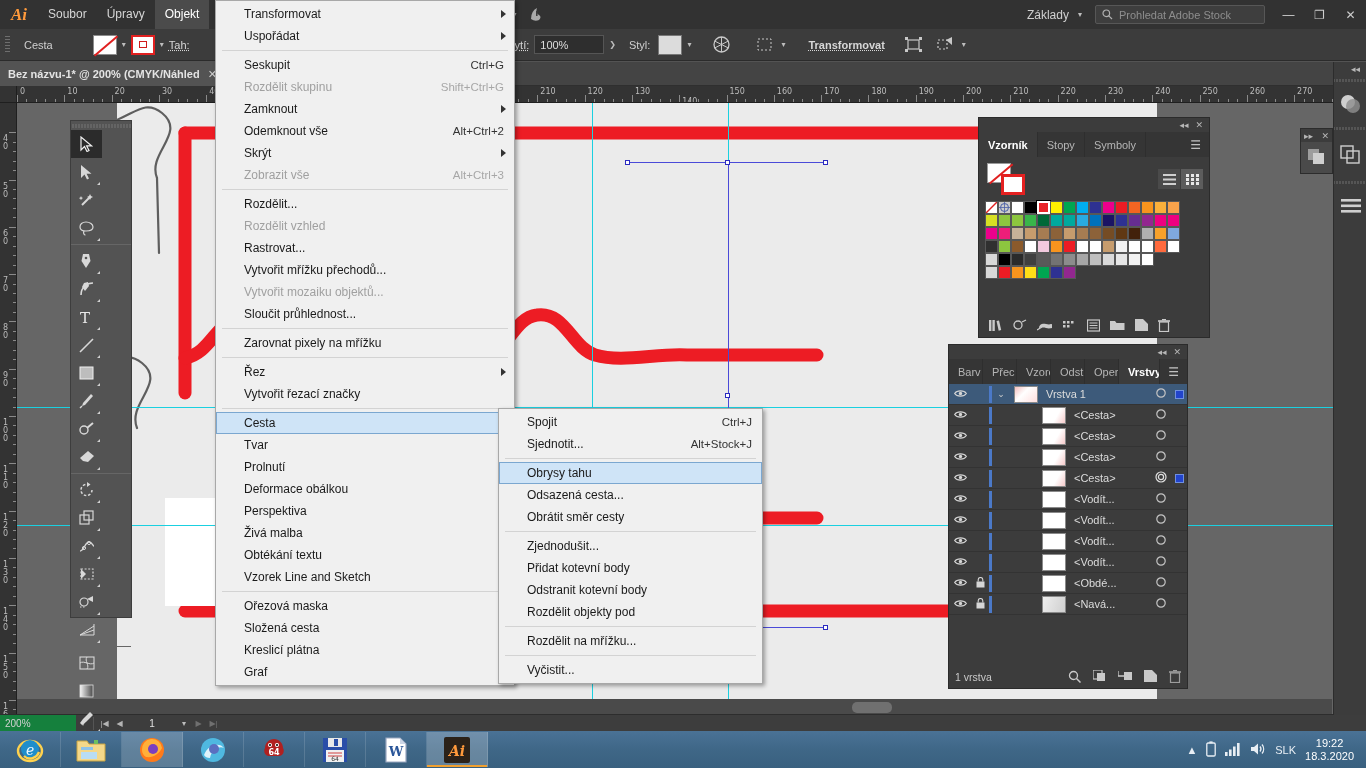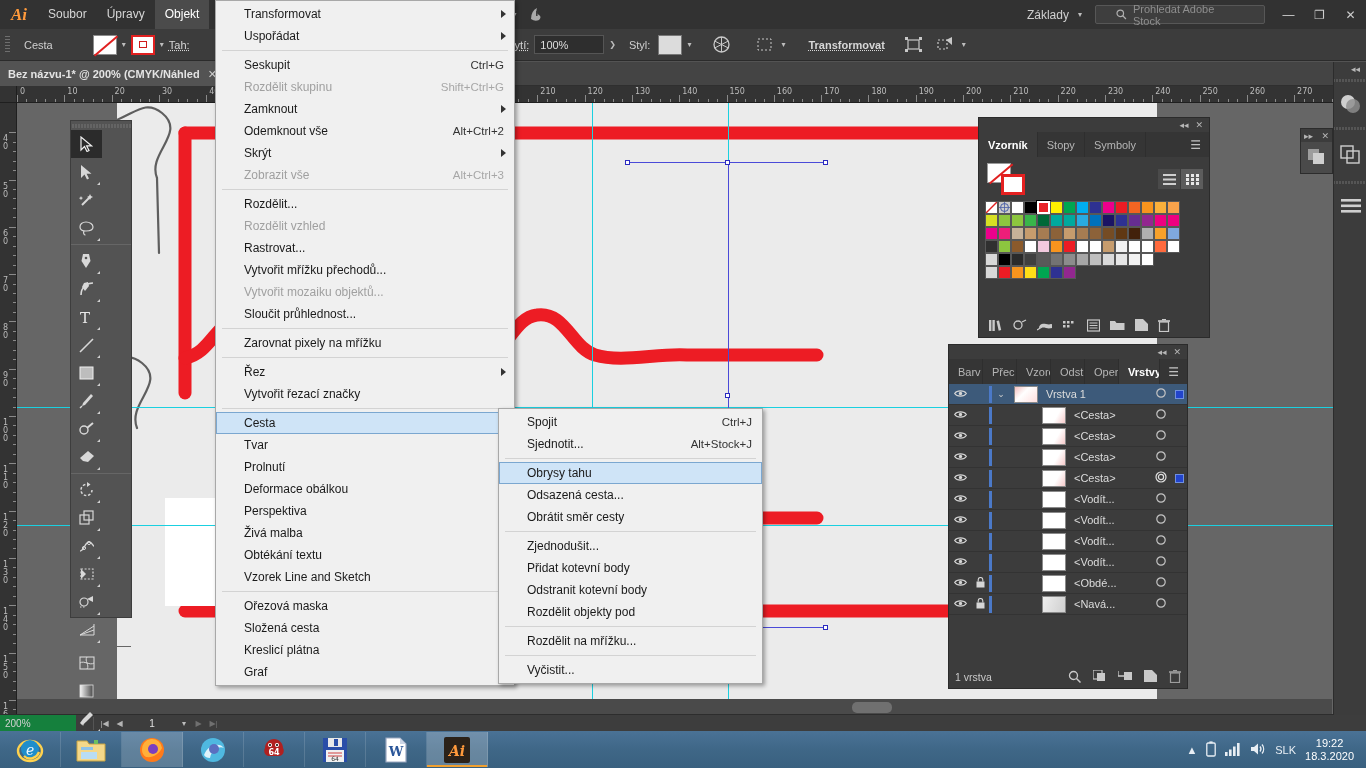--- a/index.html
+++ b/index.html
@@ -40,7 +40,7 @@
   .stock-search {
     display: flex; align-items: center; gap: 6px;
     width: 170px; height: 19px; background: #3e3e3e; border: 1px solid #575757;
-    border-radius: 2px; padding: 0 20px; margin: 0 8px;
+    border-radius: 2px; padding: 0 6px; margin: 0 8px;
   }
   .stock-search .ph { color: #8e8e8e; font-size: 11px; }
   .wbtns { display: flex; height: 29px; }

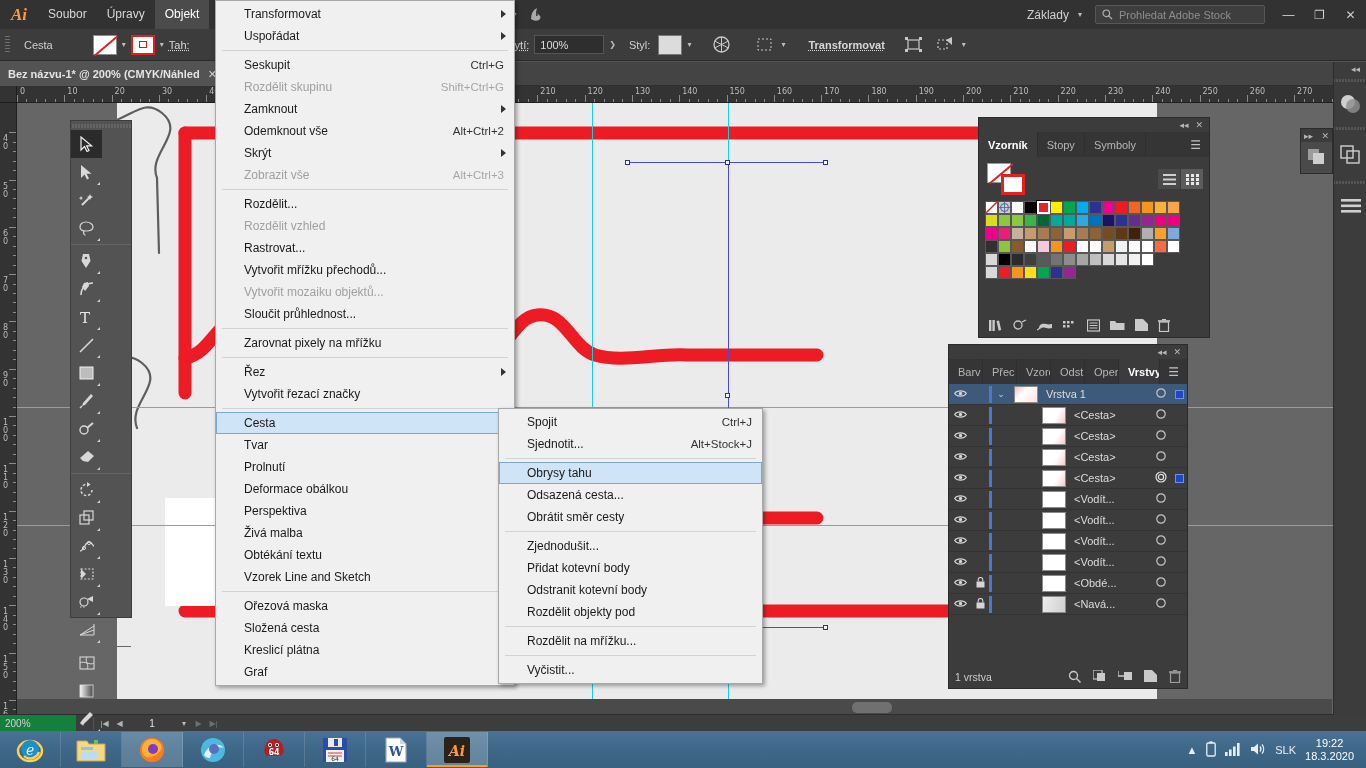--- a/index.html
+++ b/index.html
@@ -425,7 +425,7 @@
       <div class="rtick" style="left: 660.28px; bottom: 0px; width: 1px; height: 3px;"></div>
       <div class="rtick" style="left: 669.74px; bottom: 0px; width: 1px; height: 3px;"></div>
       <div class="rtick" style="left: 679.2px; bottom: 0px; width: 1px; height: 7px;"></div>
-      <div class="rlabel" style="left: 682.2px; top: 1px;">140</div>
+      <div class="rlabel" style="left: 682.2px; top: 11px;">140</div>
       <div class="rtick" style="left: 688.66px; bottom: 0px; width: 1px; height: 3px;"></div>
       <div class="rtick" style="left: 698.12px; bottom: 0px; width: 1px; height: 3px;"></div>
       <div class="rtick" style="left: 707.58px; bottom: 0px; width: 1px; height: 3px;"></div>

